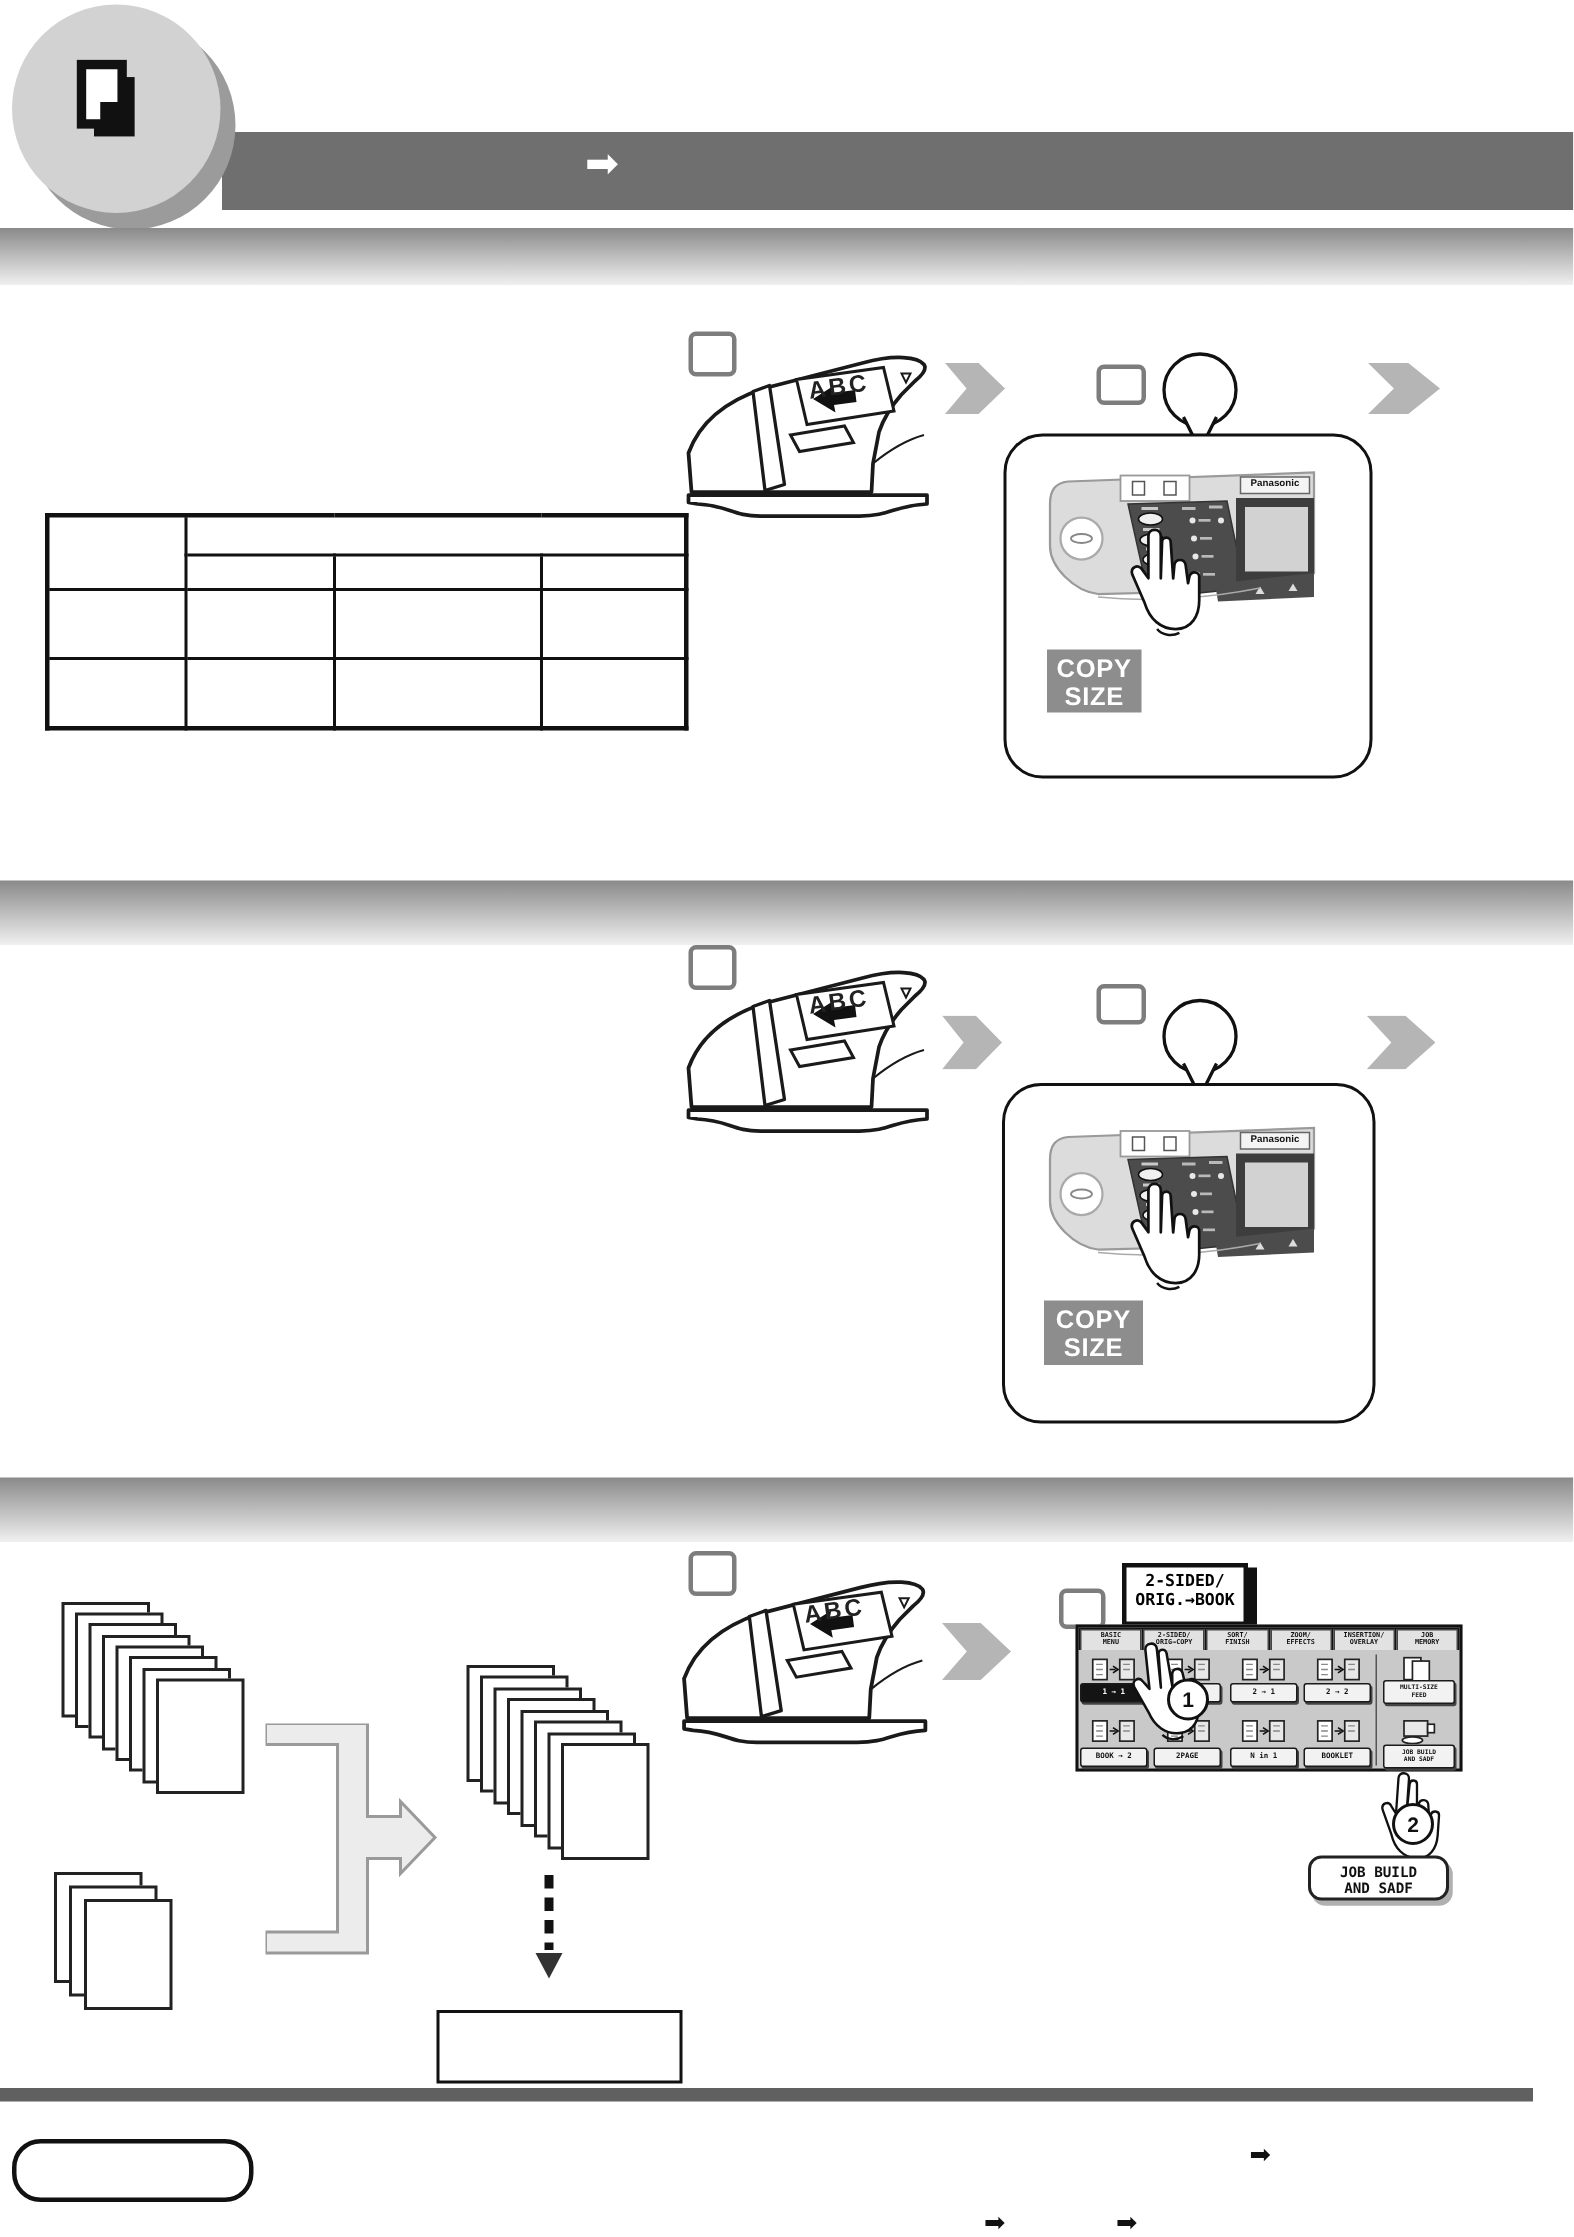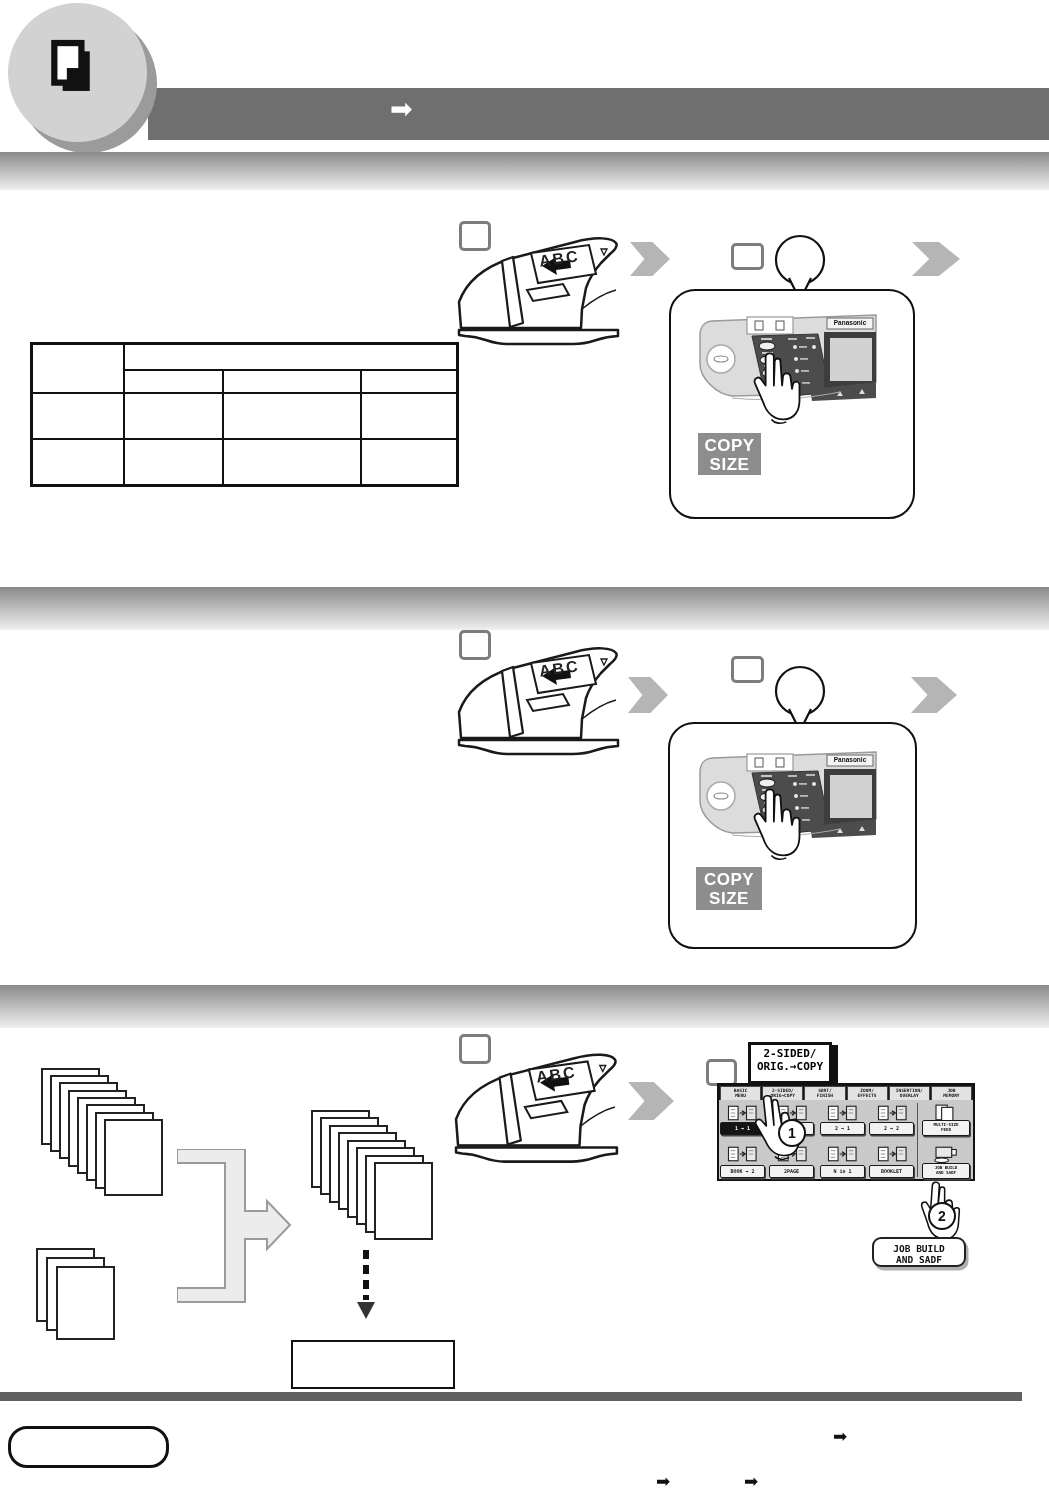--- a/index.html
+++ b/index.html
@@ -304,7 +304,7 @@
 
   <div class="abs jagged">
     <div>2-SIDED/</div>
-    <div>ORIG.→COPY</div>
+    <div>ORIG.→BOOK</div>
   </div>
   <div class="abs stepbox" style="left:706px;top:1059px;width:25px;height:21px;"></div>
 

